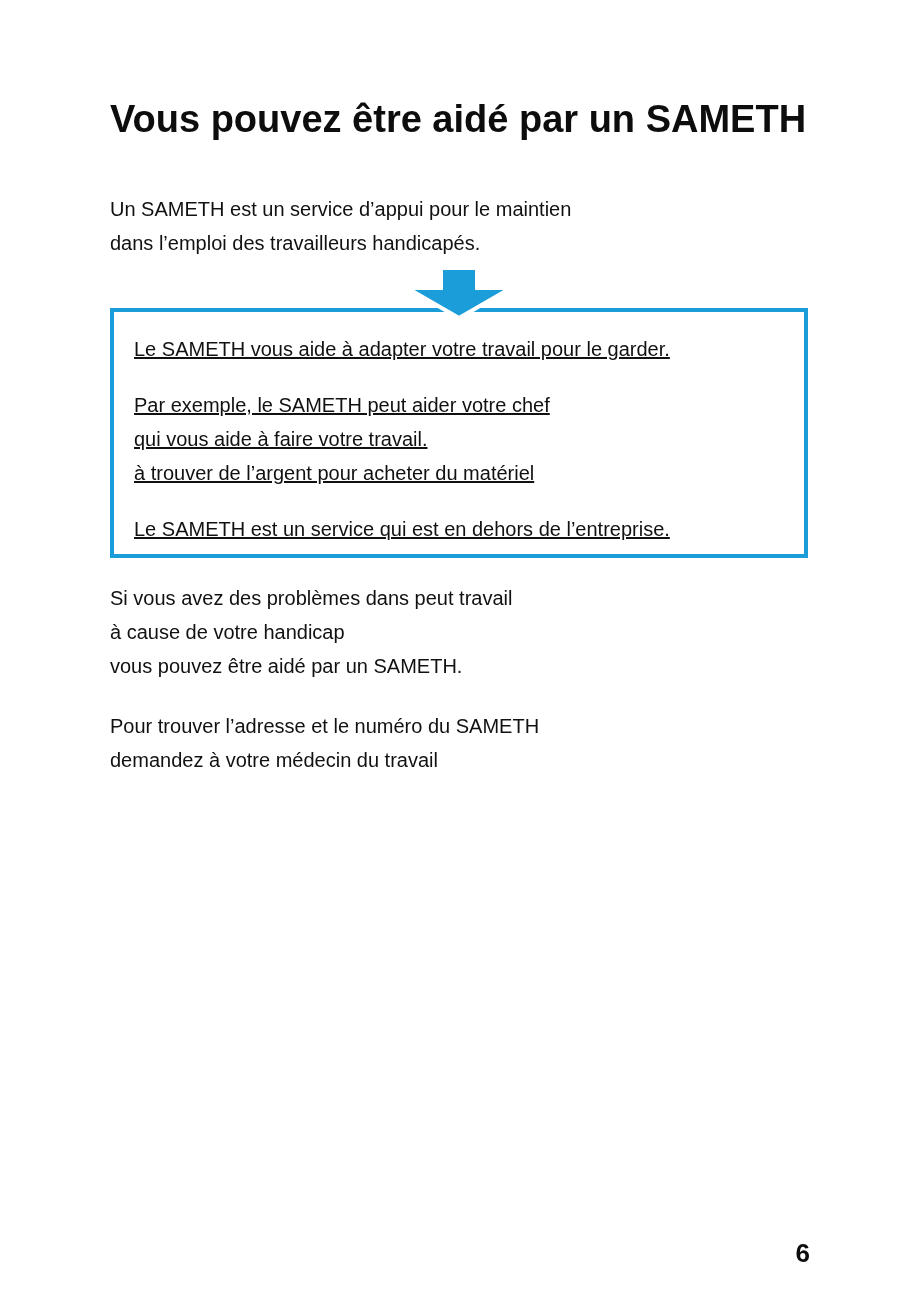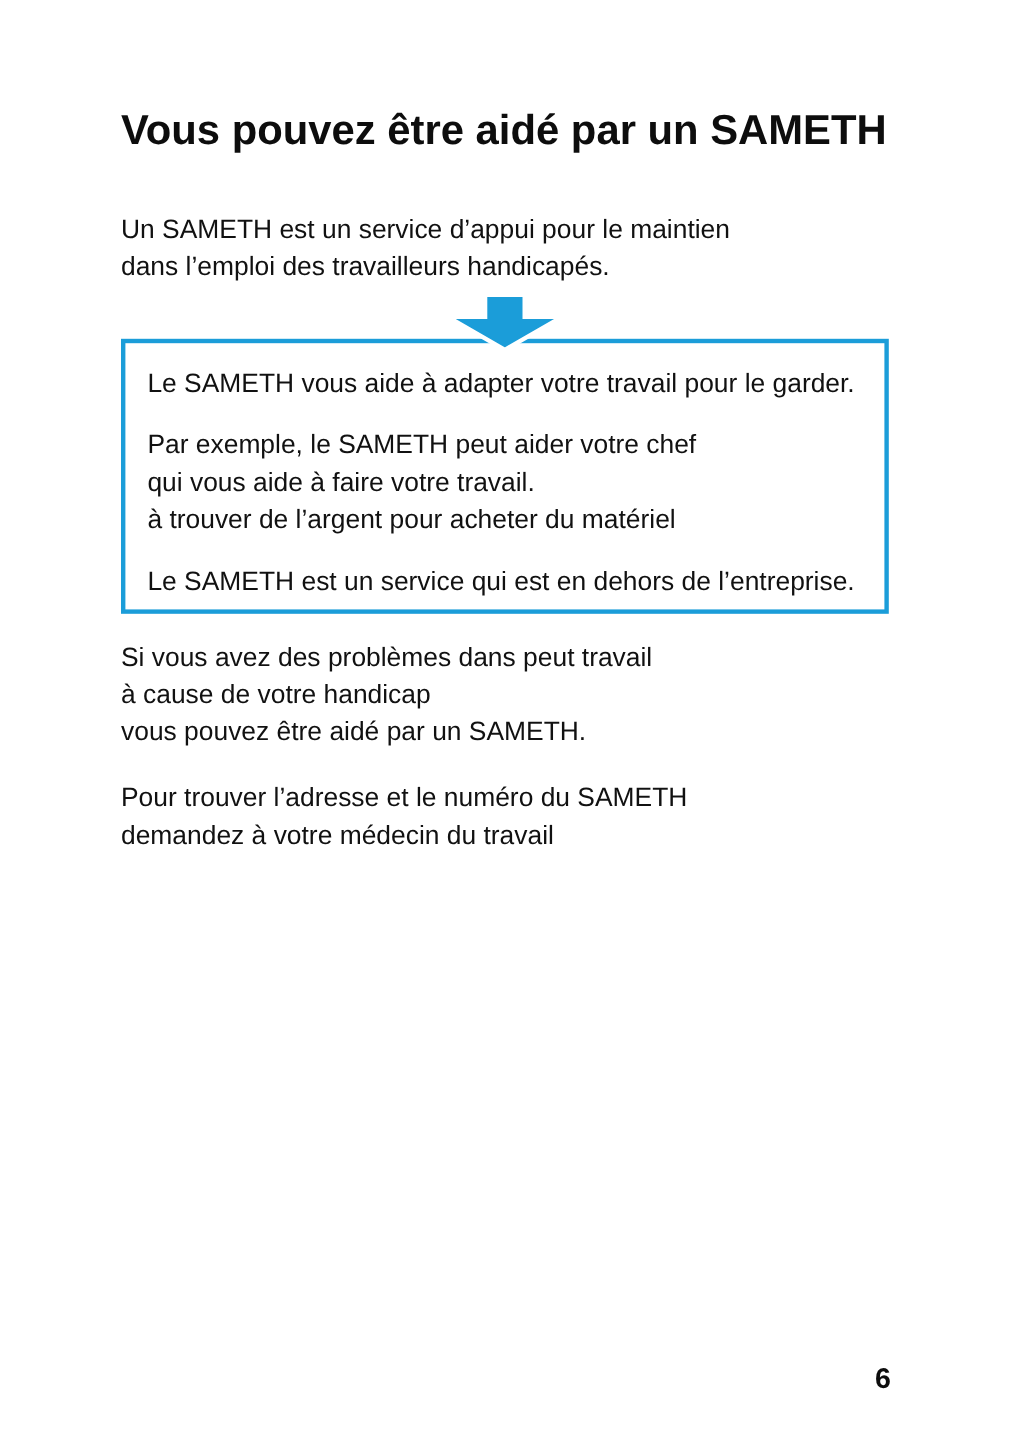--- a/index.html
+++ b/index.html
@@ -25,7 +25,7 @@
   }
 
   .para {
-    font-size: 24px;
+    font-size: 20px;
     line-height: 34px;
     margin: 0;
   }

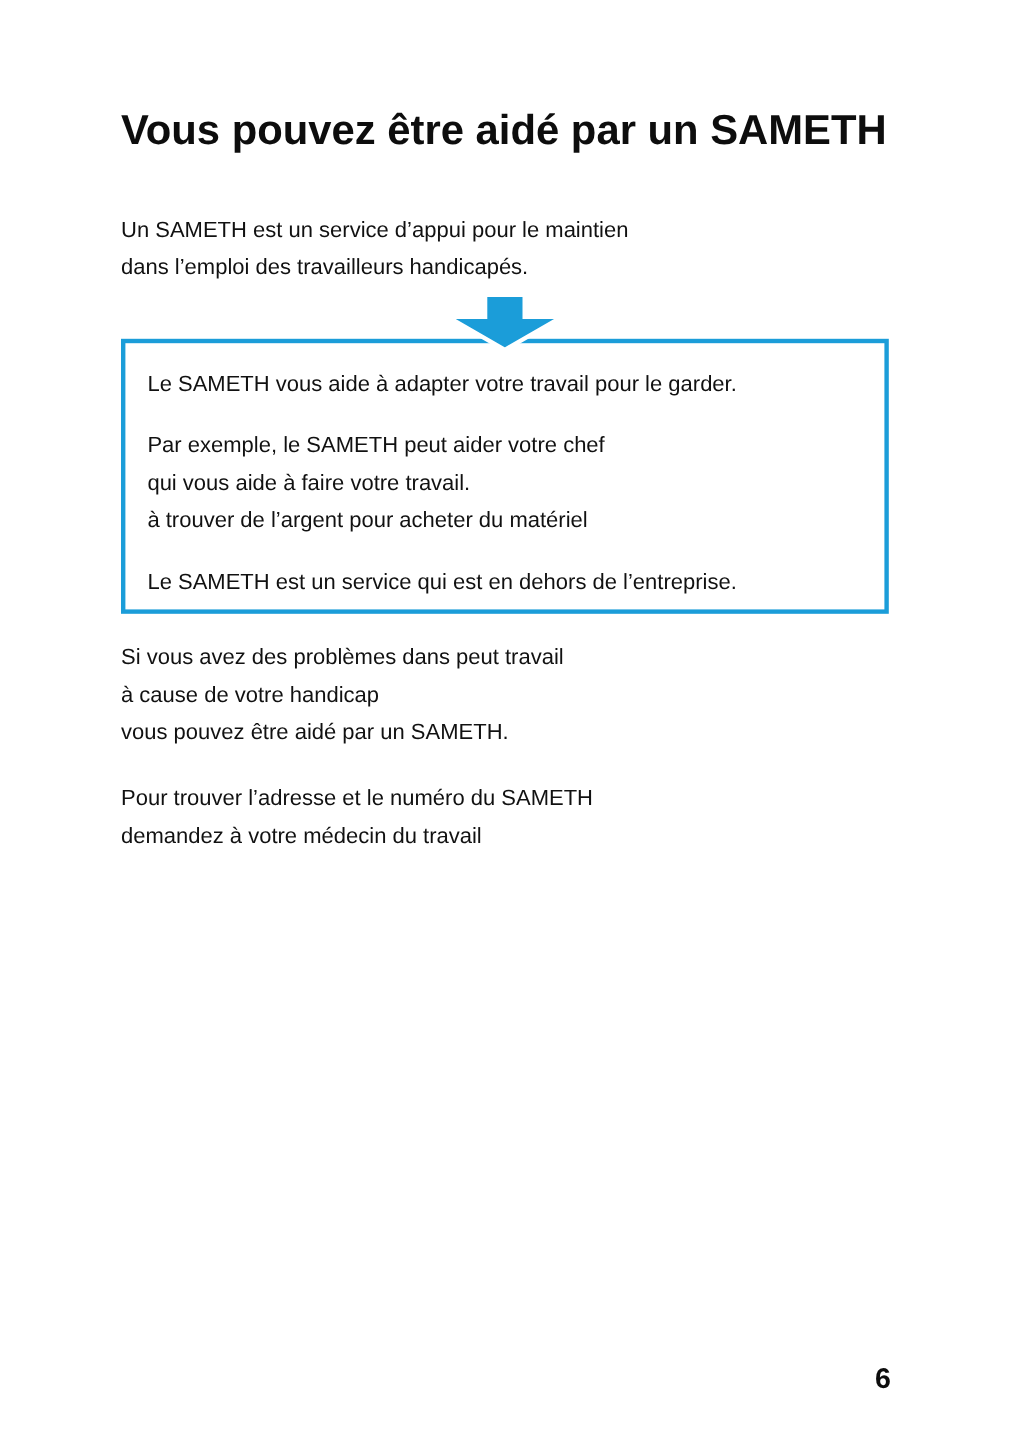--- a/index.html
+++ b/index.html
@@ -50,7 +50,7 @@
     padding: 20px 18px 8px 20px;
     background: #ffffff;
   }
-  .callout .para { margin-bottom: 22px; }
+  .callout .para { margin-bottom: 22px; text-decoration: underline; }
   .callout .para:last-child { margin-bottom: 0; }
 
   .body-para-1 { margin-top: 23px; }

